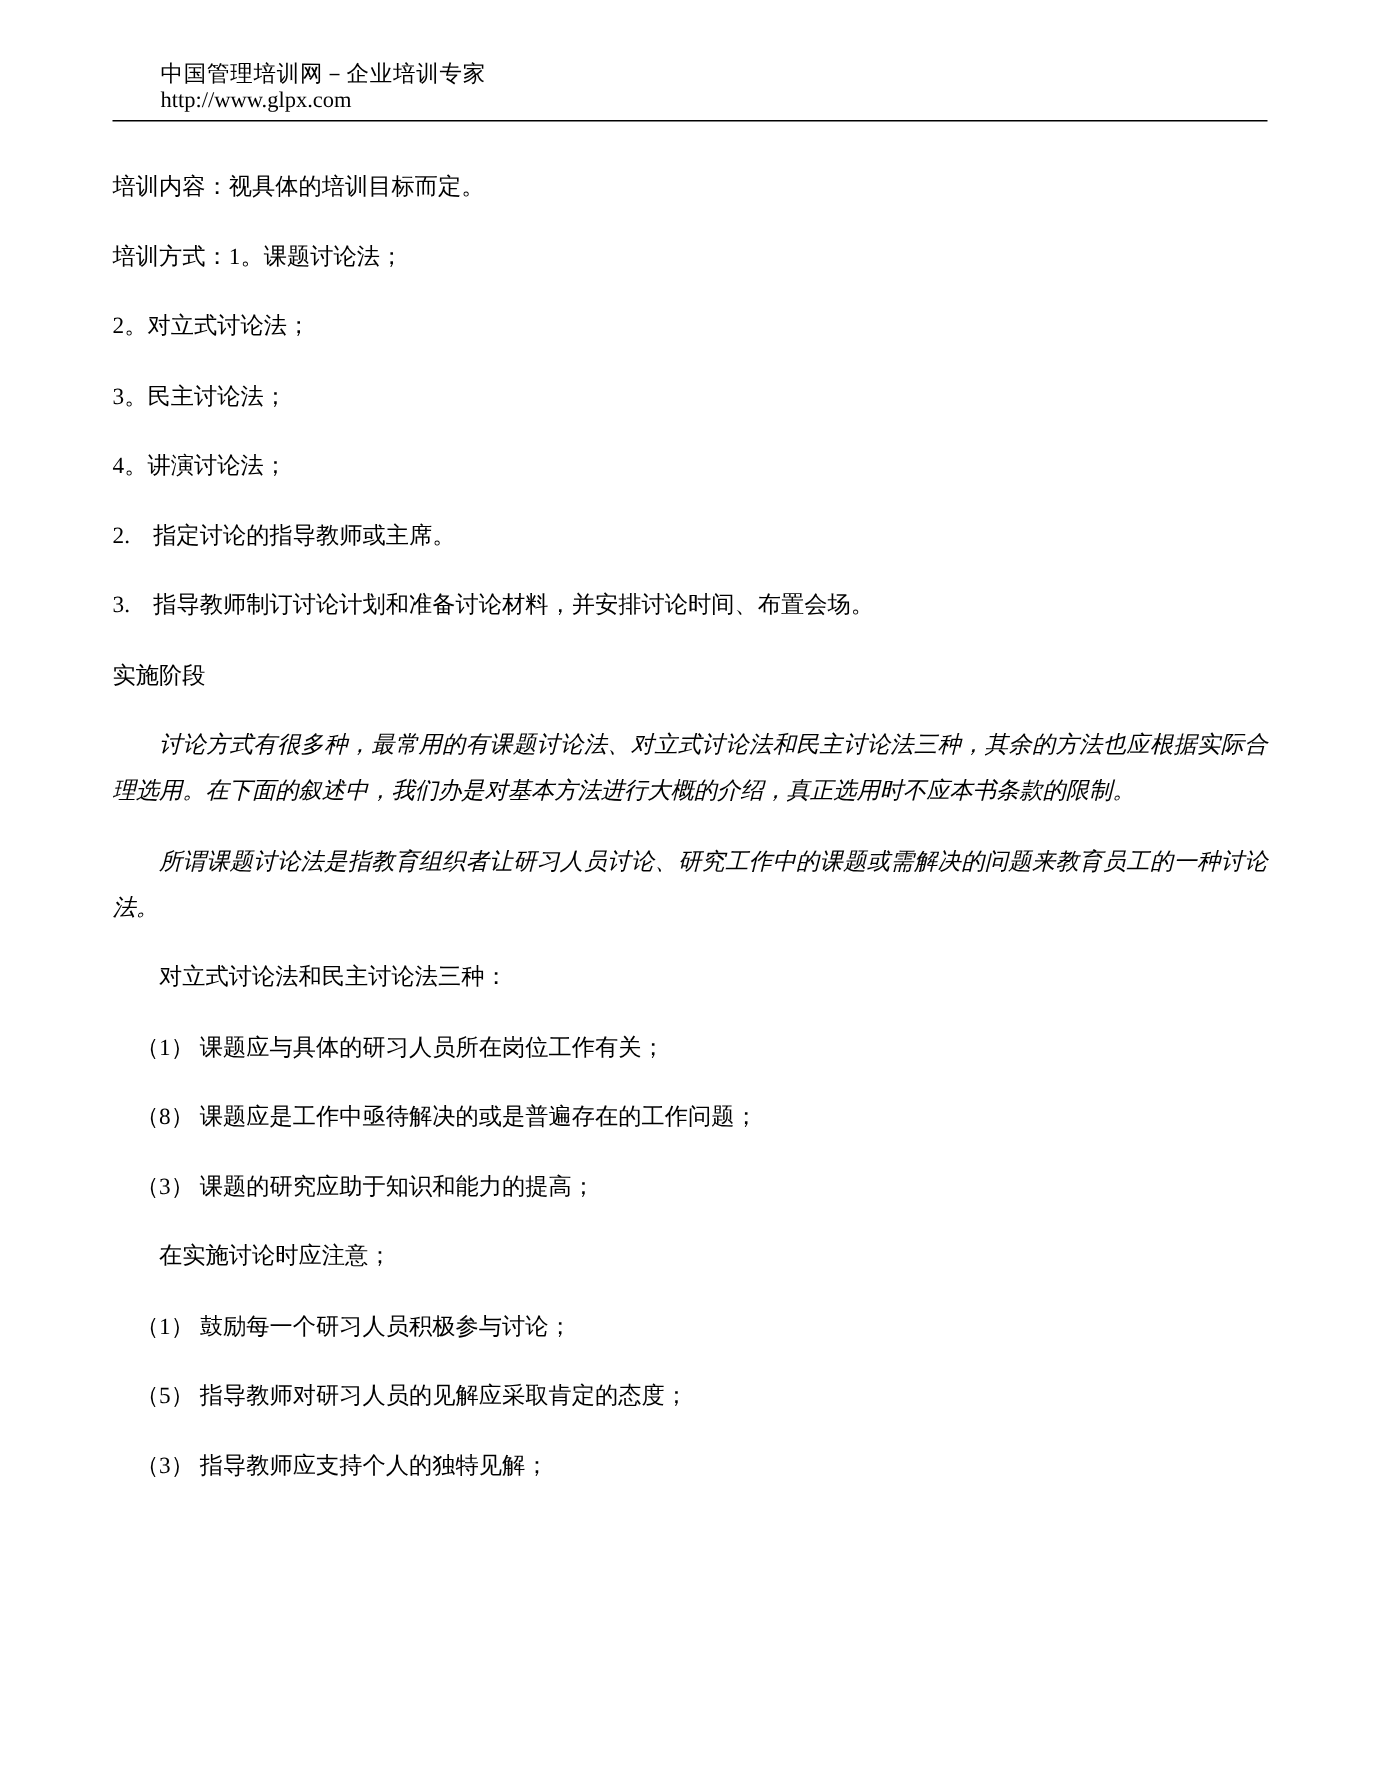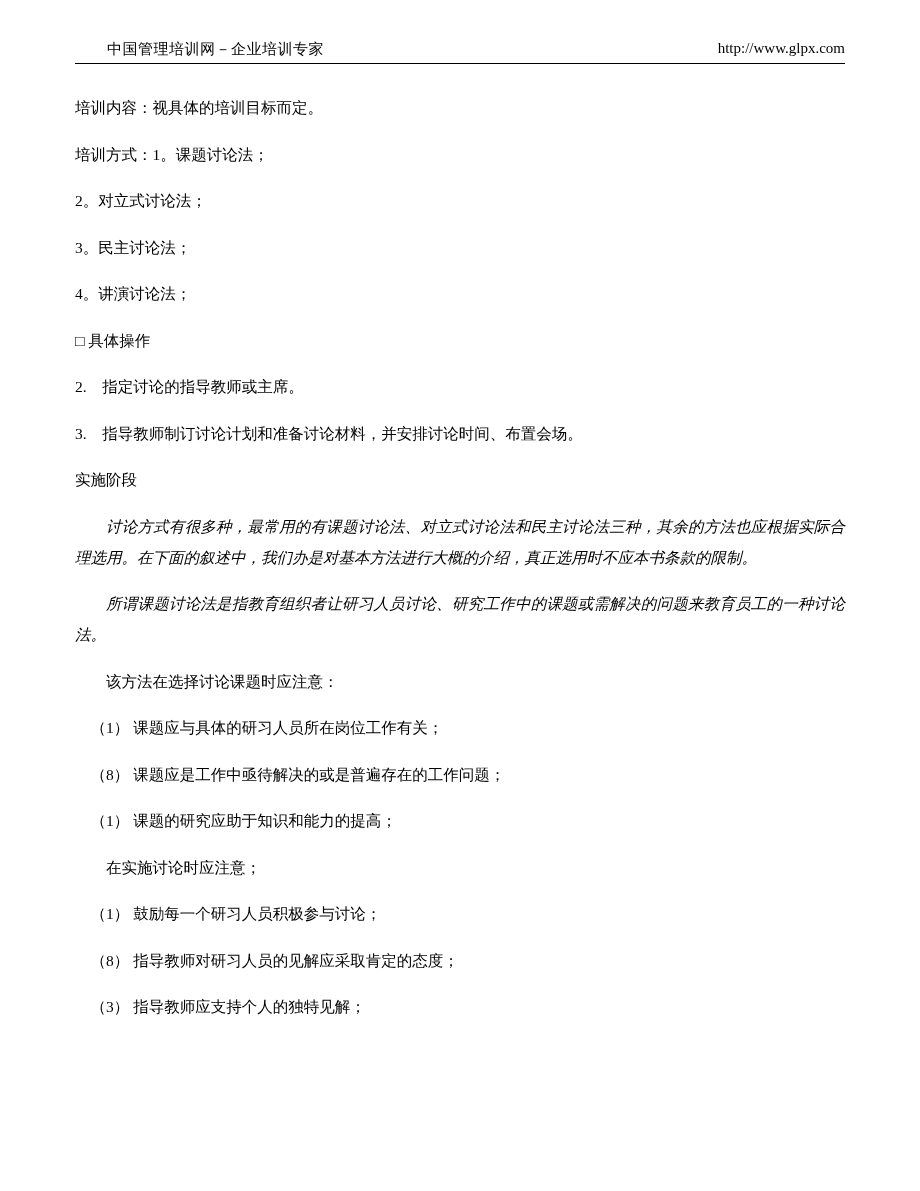--- a/index.html
+++ b/index.html
@@ -23,6 +23,7 @@
     border-bottom: 1px solid #000;
     margin-bottom: 28px;
     padding-left: 32px;
+    flex-direction: column;
   }
   .header-left {
     letter-spacing: 0.5px;

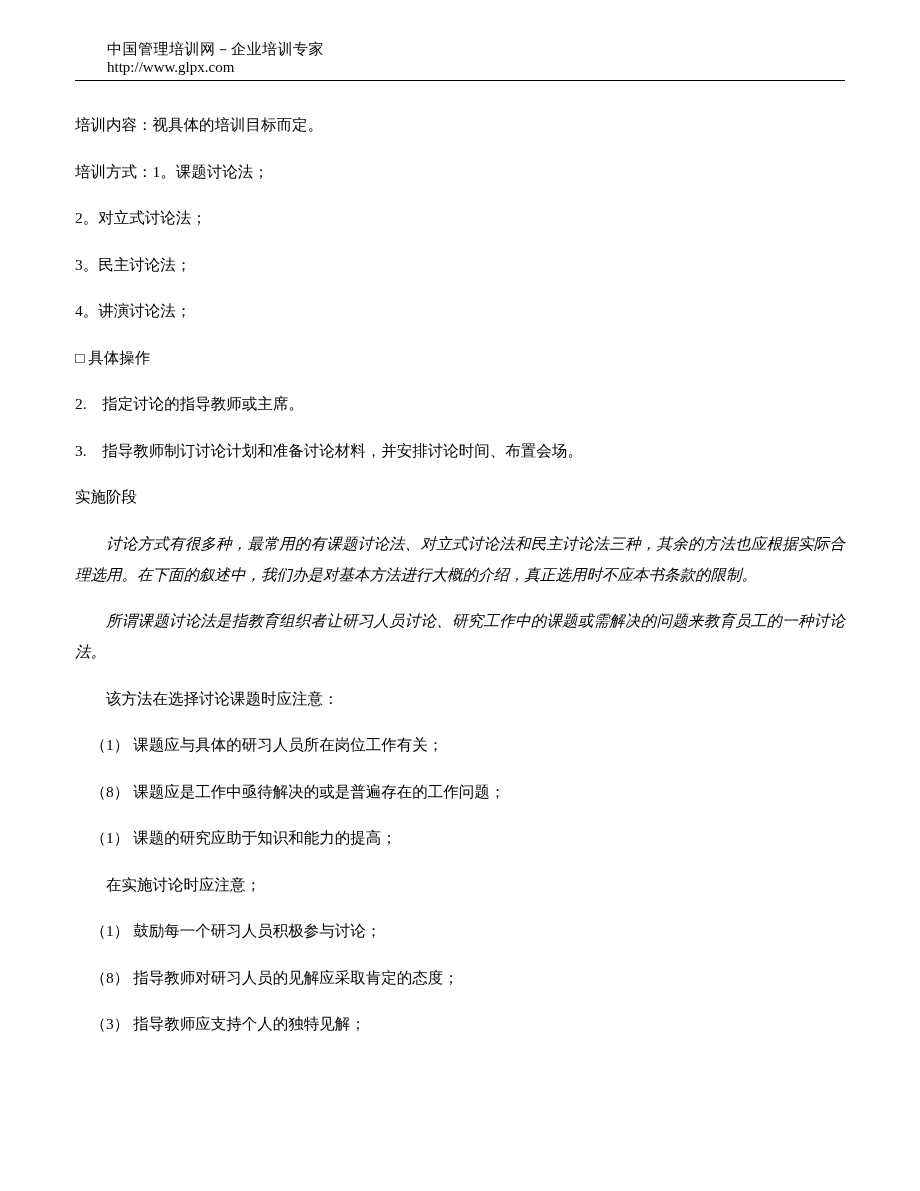--- a/index.html
+++ b/index.html
@@ -64,7 +64,6 @@
     <p class="line">2。对立式讨论法；</p>
     <p class="line">3。民主讨论法；</p>
     <p class="line">4。讲演讨论法；</p>
-    <p class="line">□ 具体操作</p>
     <p class="line">2.　指定讨论的指导教师或主席。</p>
     <p class="line">3.　指导教师制订讨论计划和准备讨论材料，并安排讨论时间、布置会场。</p>
     <p class="line">实施阶段</p>

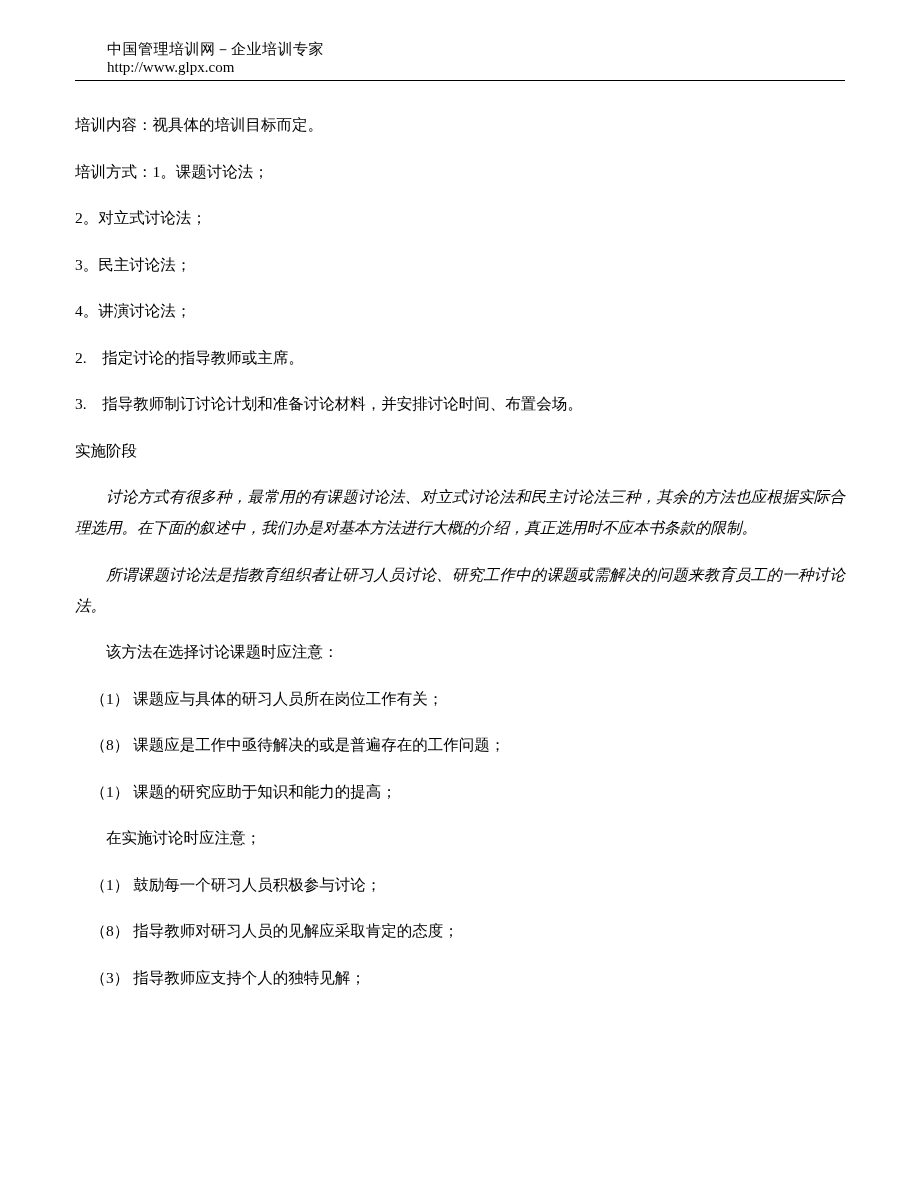--- a/index.html
+++ b/index.html
@@ -69,7 +69,7 @@
     <p class="line">实施阶段</p>
     <p class="line indent just">讨论方式有很多种，最常用的有课题讨论法、对立式讨论法和民主讨论法三种，其余的方法也应根据实际合理选用。在下面的叙述中，我们办是对基本方法进行大概的介绍，真正选用时不应本书条款的限制。</p>
     <p class="line indent just">所谓课题讨论法是指教育组织者让研习人员讨论、研究工作中的课题或需解决的问题来教育员工的一种讨论法。</p>
-    <p class="line indent">该方法在选择讨论课题时应注意：</p>
+    <p class="line indent">对立式讨论法和民主讨论法三种：</p>
     <p class="line indent-half">（1） 课题应与具体的研习人员所在岗位工作有关；</p>
     <p class="line indent-half">（8） 课题应是工作中亟待解决的或是普遍存在的工作问题；</p>
     <p class="line indent-half">（1） 课题的研究应助于知识和能力的提高；</p>

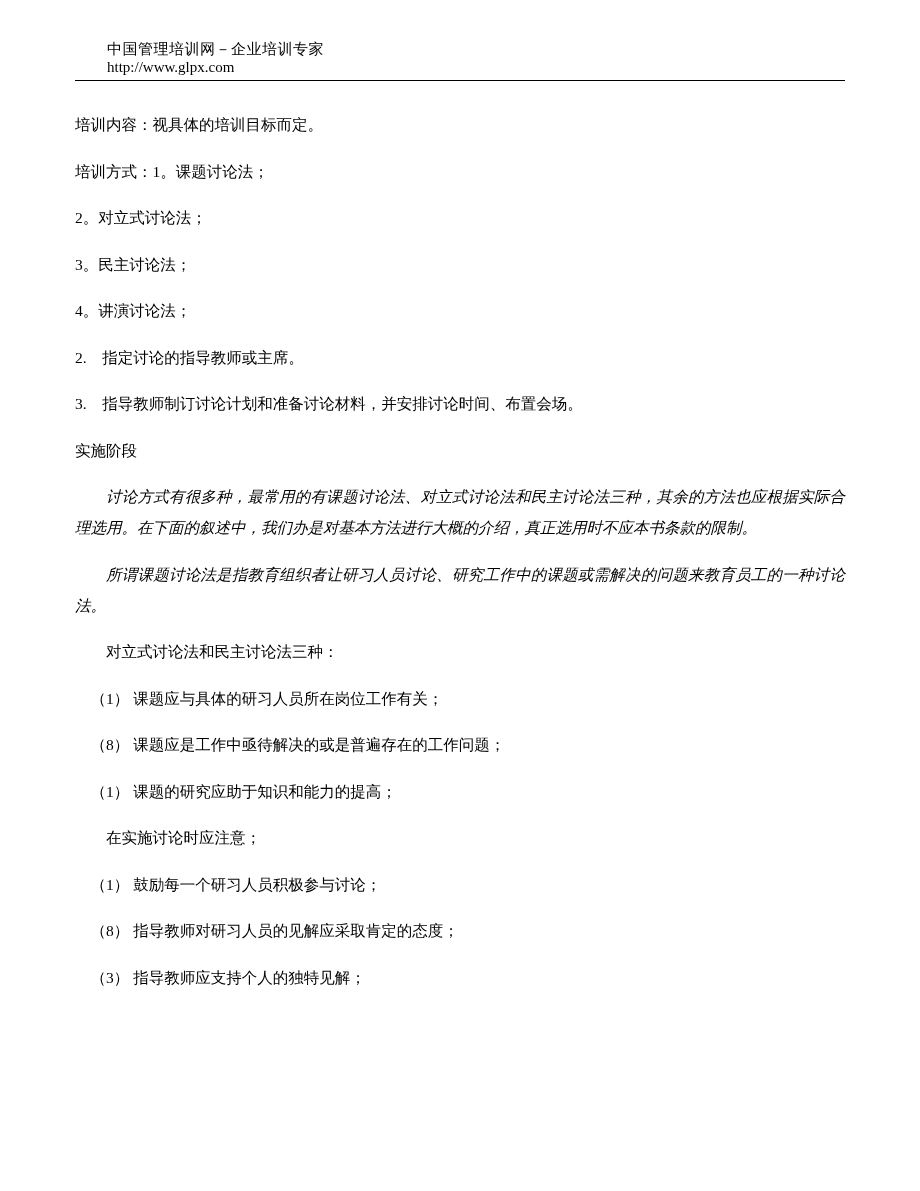--- a/index.html
+++ b/index.html
@@ -72,7 +72,7 @@
     <p class="line indent">对立式讨论法和民主讨论法三种：</p>
     <p class="line indent-half">（1） 课题应与具体的研习人员所在岗位工作有关；</p>
     <p class="line indent-half">（8） 课题应是工作中亟待解决的或是普遍存在的工作问题；</p>
-    <p class="line indent-half">（1） 课题的研究应助于知识和能力的提高；</p>
+    <p class="line indent-half">（3） 课题的研究应助于知识和能力的提高；</p>
     <p class="line indent">在实施讨论时应注意；</p>
     <p class="line indent-half">（1） 鼓励每一个研习人员积极参与讨论；</p>
     <p class="line indent-half">（8） 指导教师对研习人员的见解应采取肯定的态度；</p>

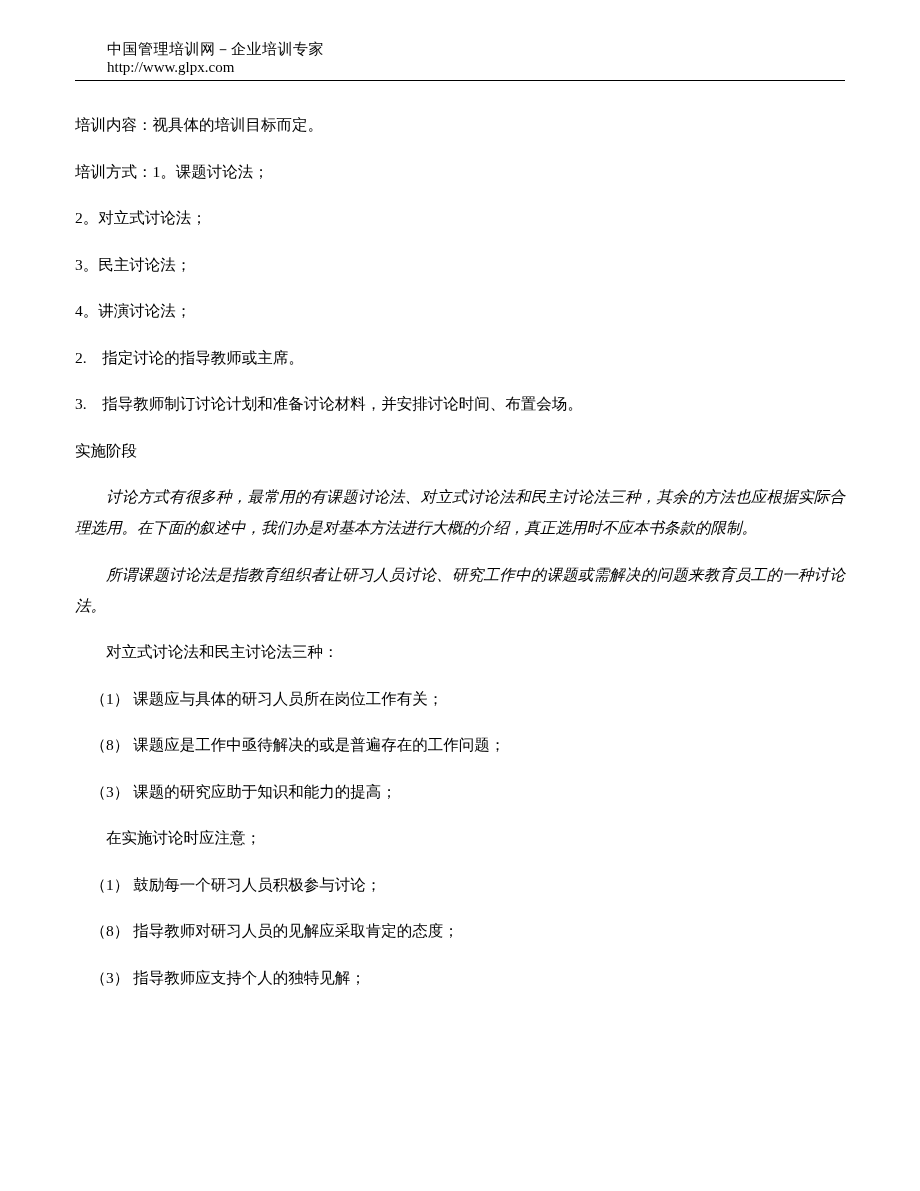--- a/index.html
+++ b/index.html
@@ -75,7 +75,7 @@
     <p class="line indent-half">（3） 课题的研究应助于知识和能力的提高；</p>
     <p class="line indent">在实施讨论时应注意；</p>
     <p class="line indent-half">（1） 鼓励每一个研习人员积极参与讨论；</p>
-    <p class="line indent-half">（8） 指导教师对研习人员的见解应采取肯定的态度；</p>
+    <p class="line indent-half">（5） 指导教师对研习人员的见解应采取肯定的态度；</p>
     <p class="line indent-half">（3） 指导教师应支持个人的独特见解；</p>
 
   </div>

